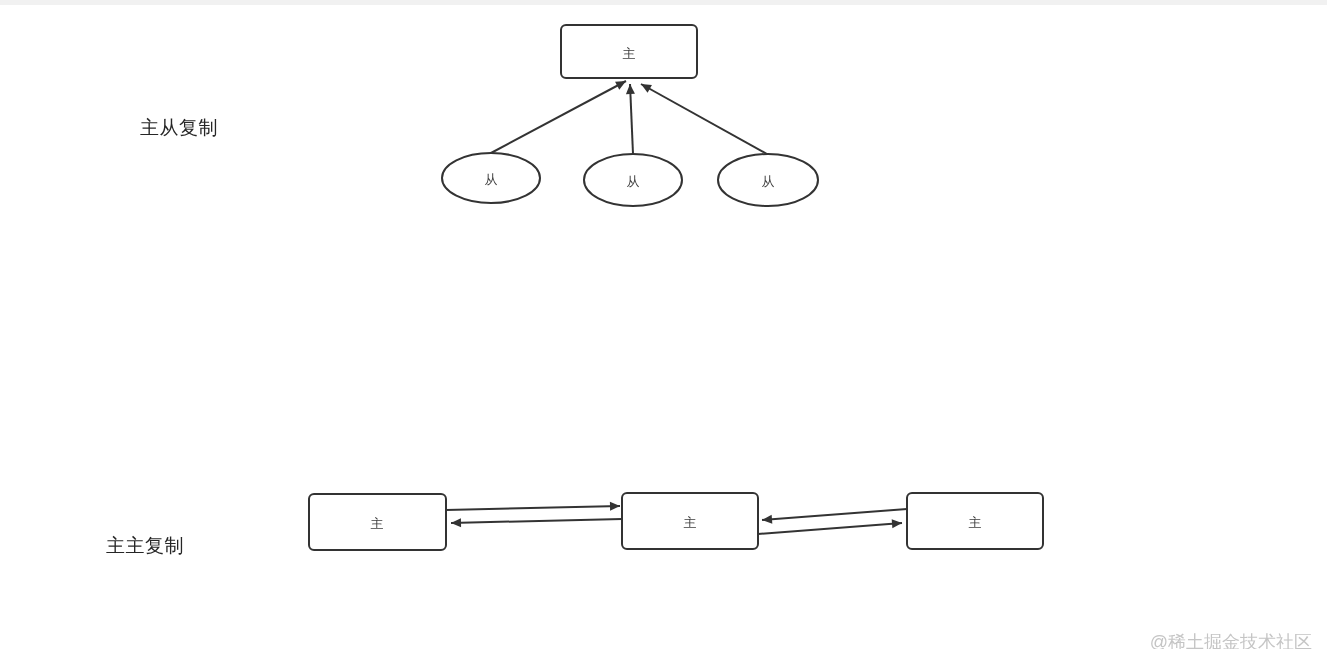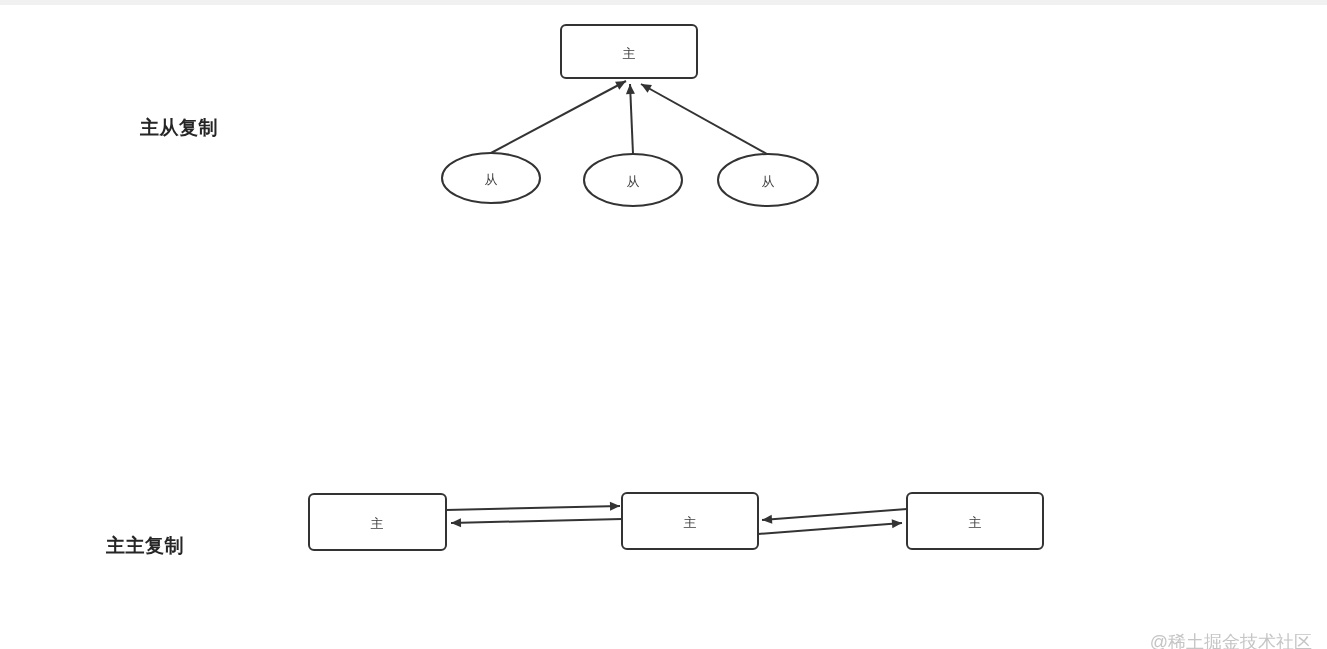--- a/index.html
+++ b/index.html
@@ -45,7 +45,7 @@
   .section-label {
     position: absolute;
     font-size: 19px;
-    font-weight: bold;
+    font-weight: normal;
     color: var(--label-text);
     line-height: 1;
     letter-spacing: 0.5px;

